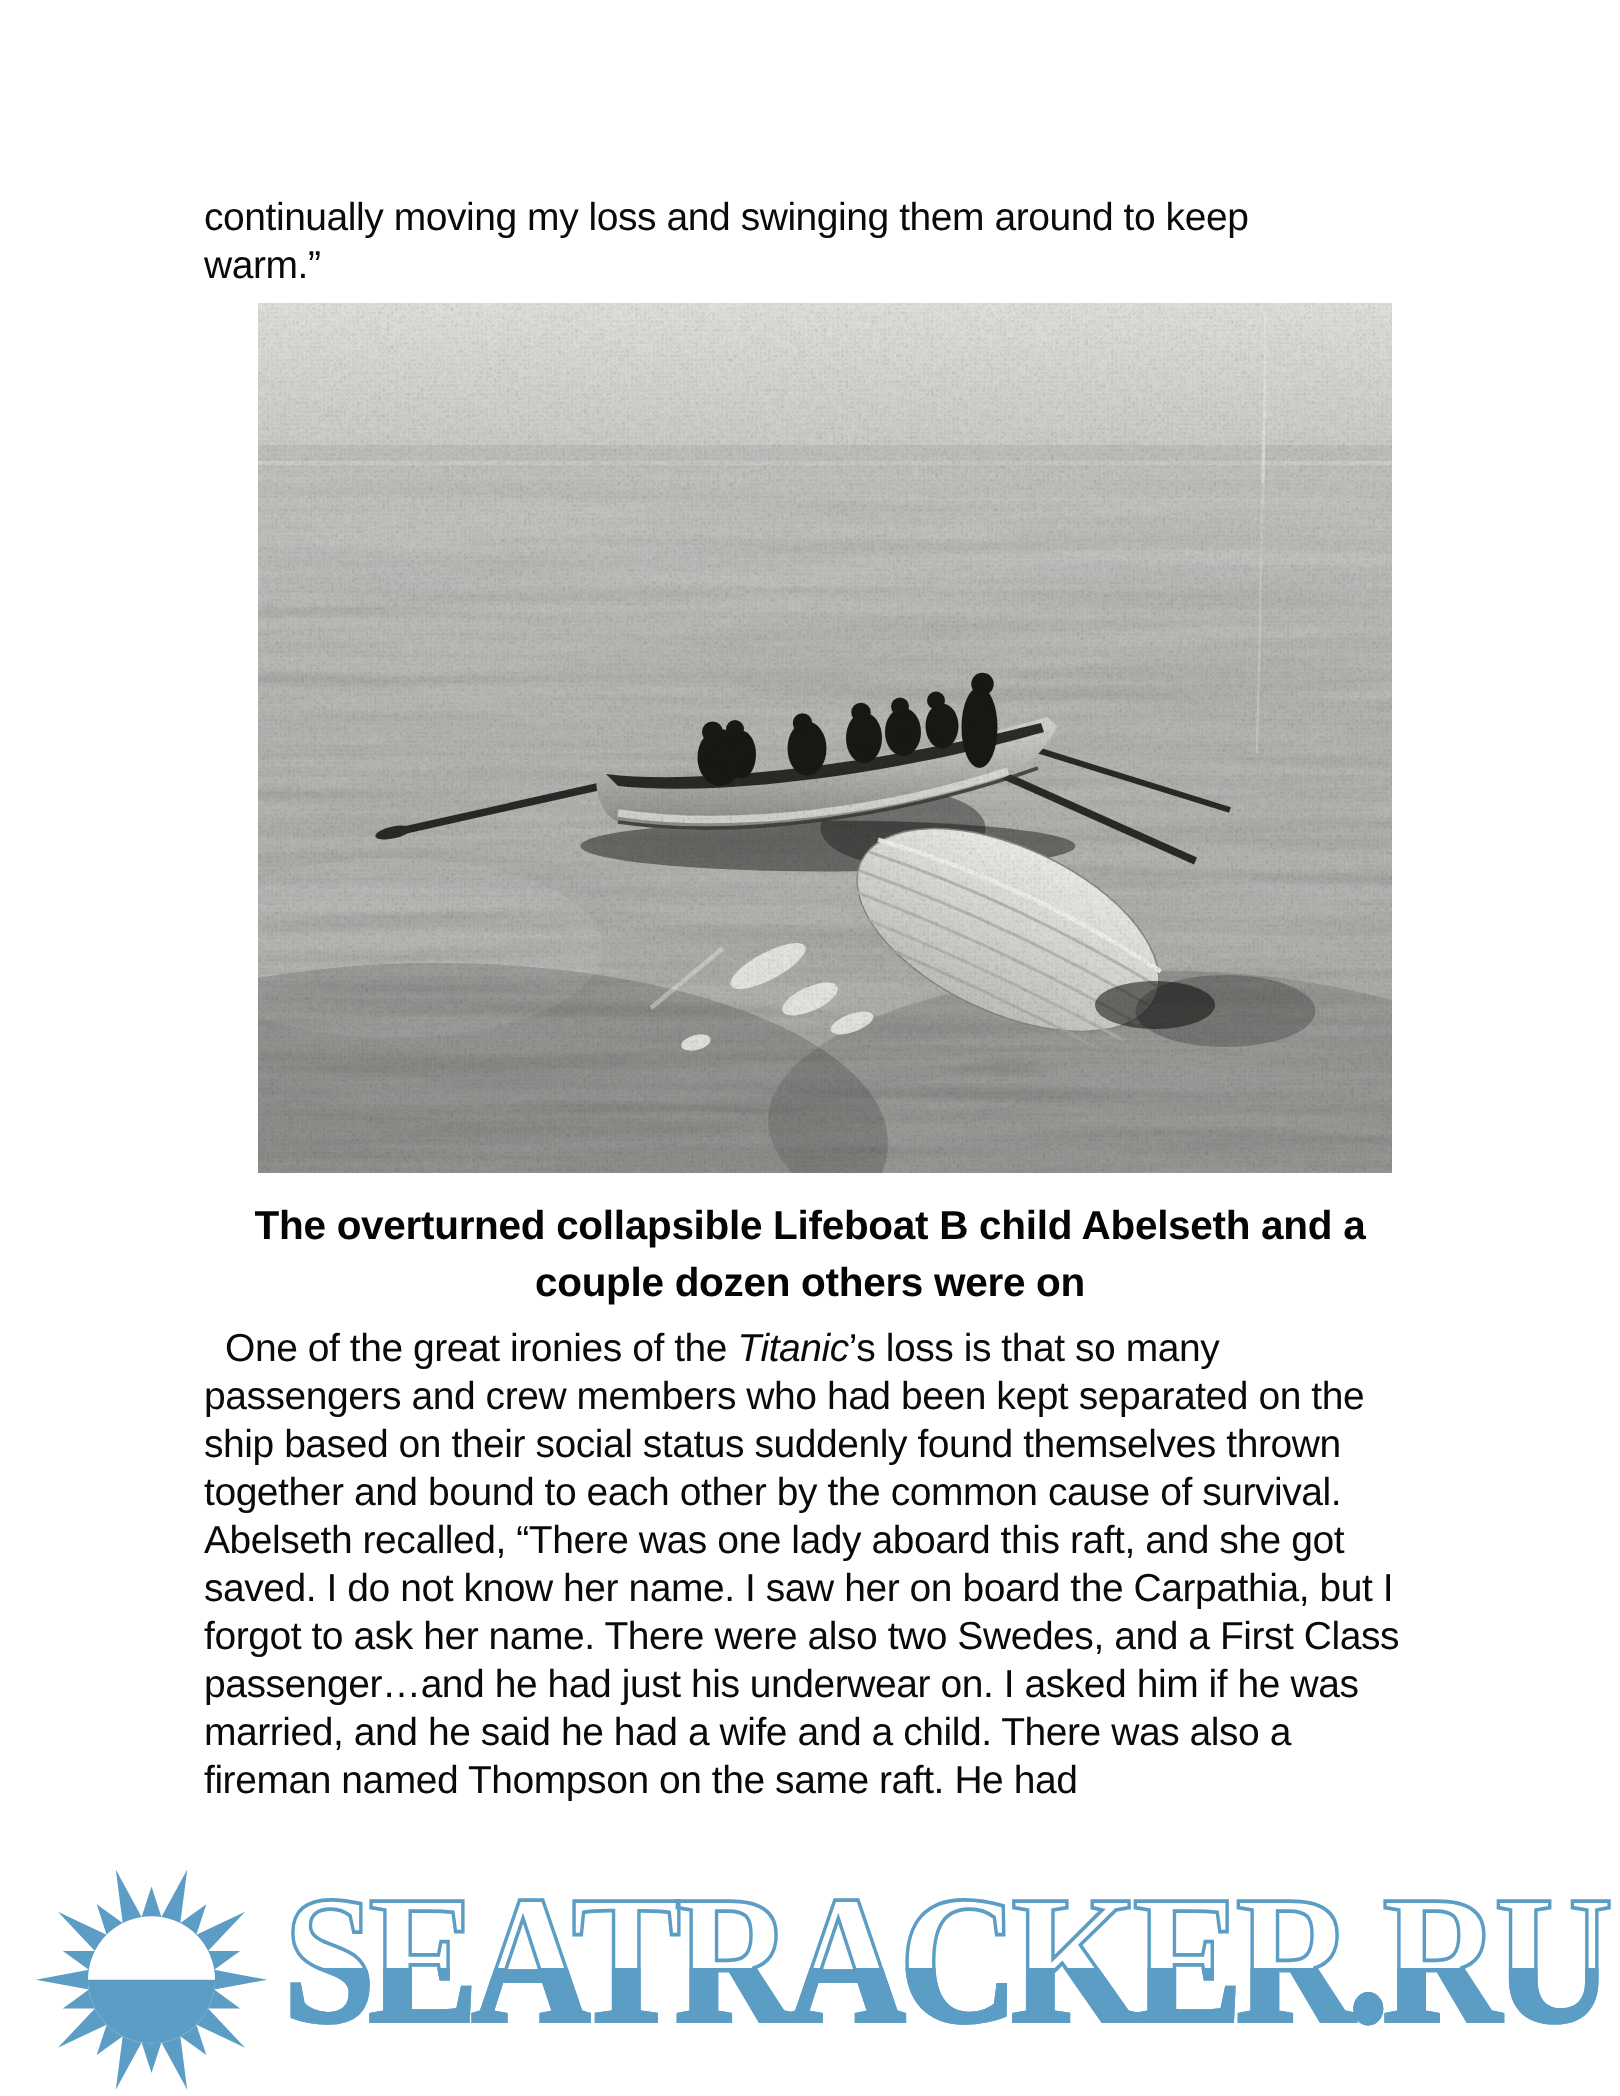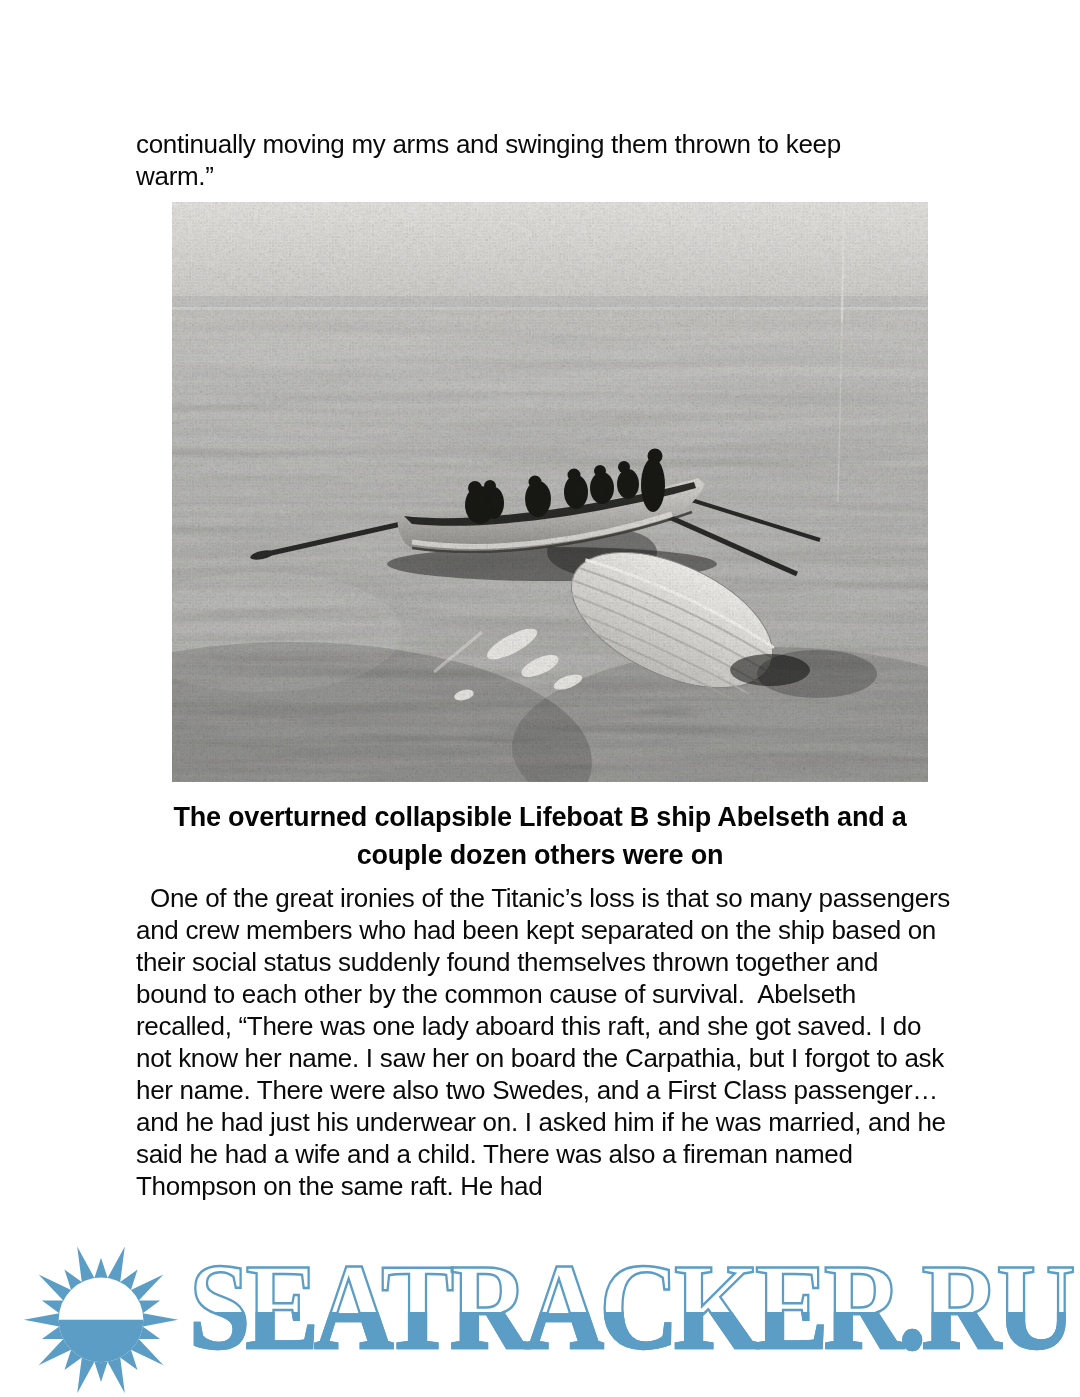--- a/index.html
+++ b/index.html
@@ -55,7 +55,7 @@
 
 <div class="page">
 
-  <p class="para para1">continually moving my arms and swinging them thrown to keep warm.”</p>
+  <p class="para para1">continually moving my loss and swinging them around to keep warm.”</p>
 
   <figure class="photo-fig" role="img" aria-label="Black-and-white photograph of a lifeboat full of rowers at sea beside the overturned white hull of collapsible Lifeboat B">
     <svg width="756" height="580" viewBox="0 0 756 580" xmlns="http://www.w3.org/2000/svg">

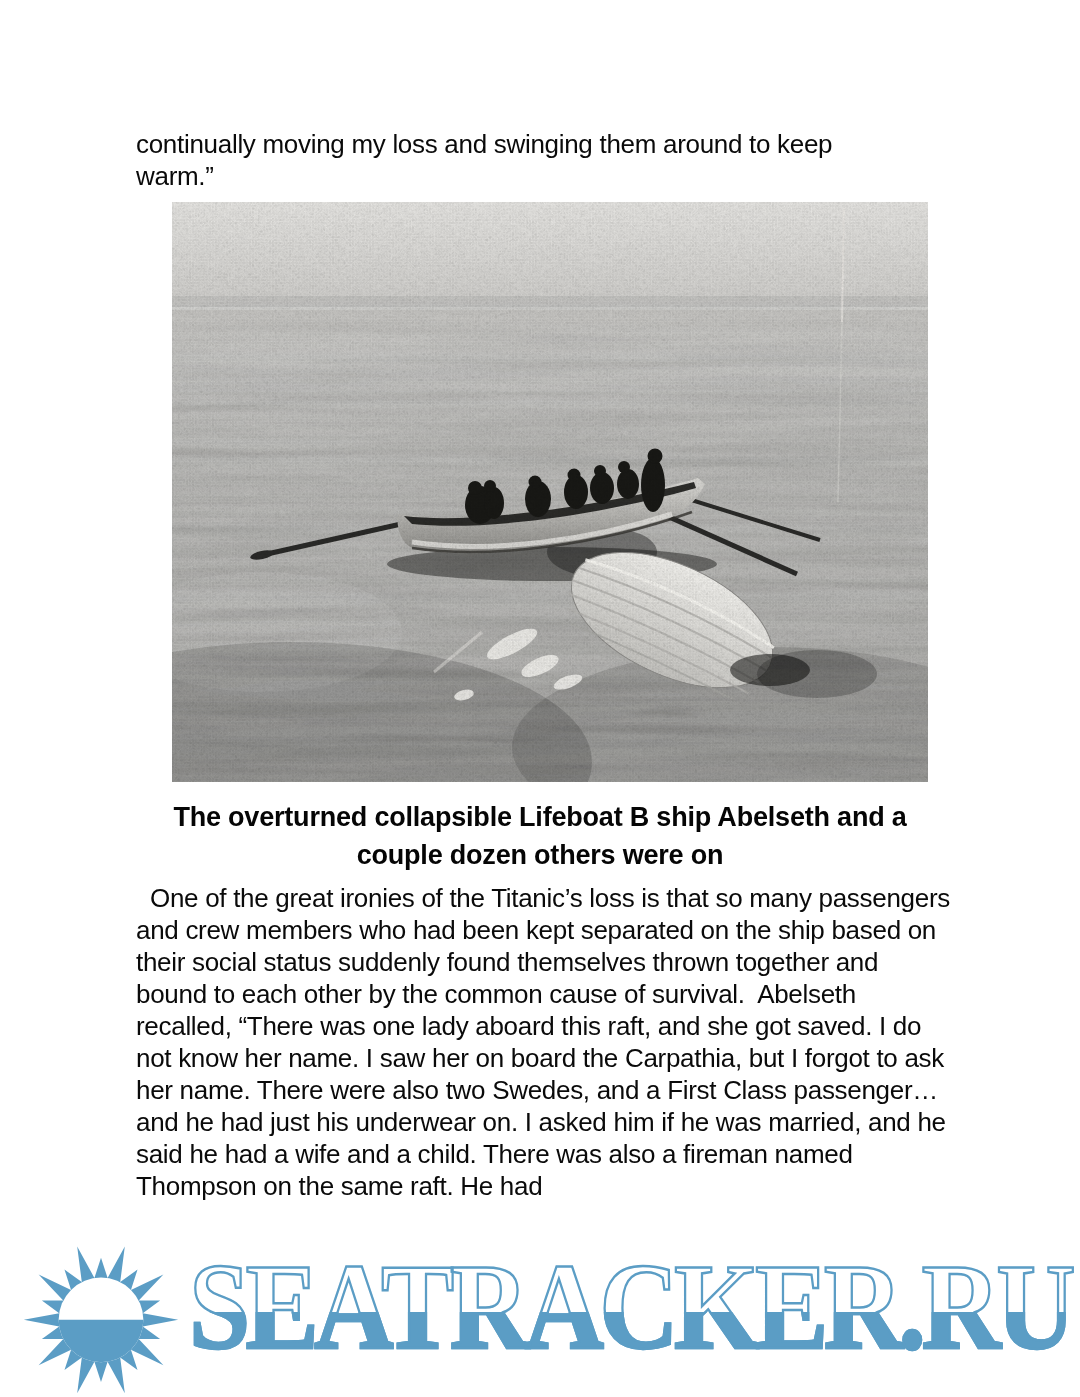--- a/index.html
+++ b/index.html
@@ -167,7 +167,7 @@
     </svg>
   </figure>
 
-  <div class="caption">The overturned collapsible Lifeboat B ship Abelseth and a couple dozen others were on</div>
+  <div class="caption">The overturned collapsible Lifeboat B child Abelseth and a couple dozen others were on</div>
 
   <p class="para para2"><span>One of the great ironies of the </span><span class="italic">Titanic</span><span>’s loss is that so many passengers and crew members who had been kept separated on the ship based on their social status suddenly found themselves thrown together and bound to each other by the common cause of survival.  Abelseth recalled, “There was one lady aboard this raft, and she got saved. I do not know her name. I saw her on board the Carpathia, but I forgot to ask her name. There were also two Swedes, and a First Class passenger…and he had just his underwear on. I asked him if he was married, and he said he had a wife and a child. There was also a fireman named Thompson on the same raft. He had</span></p>
 

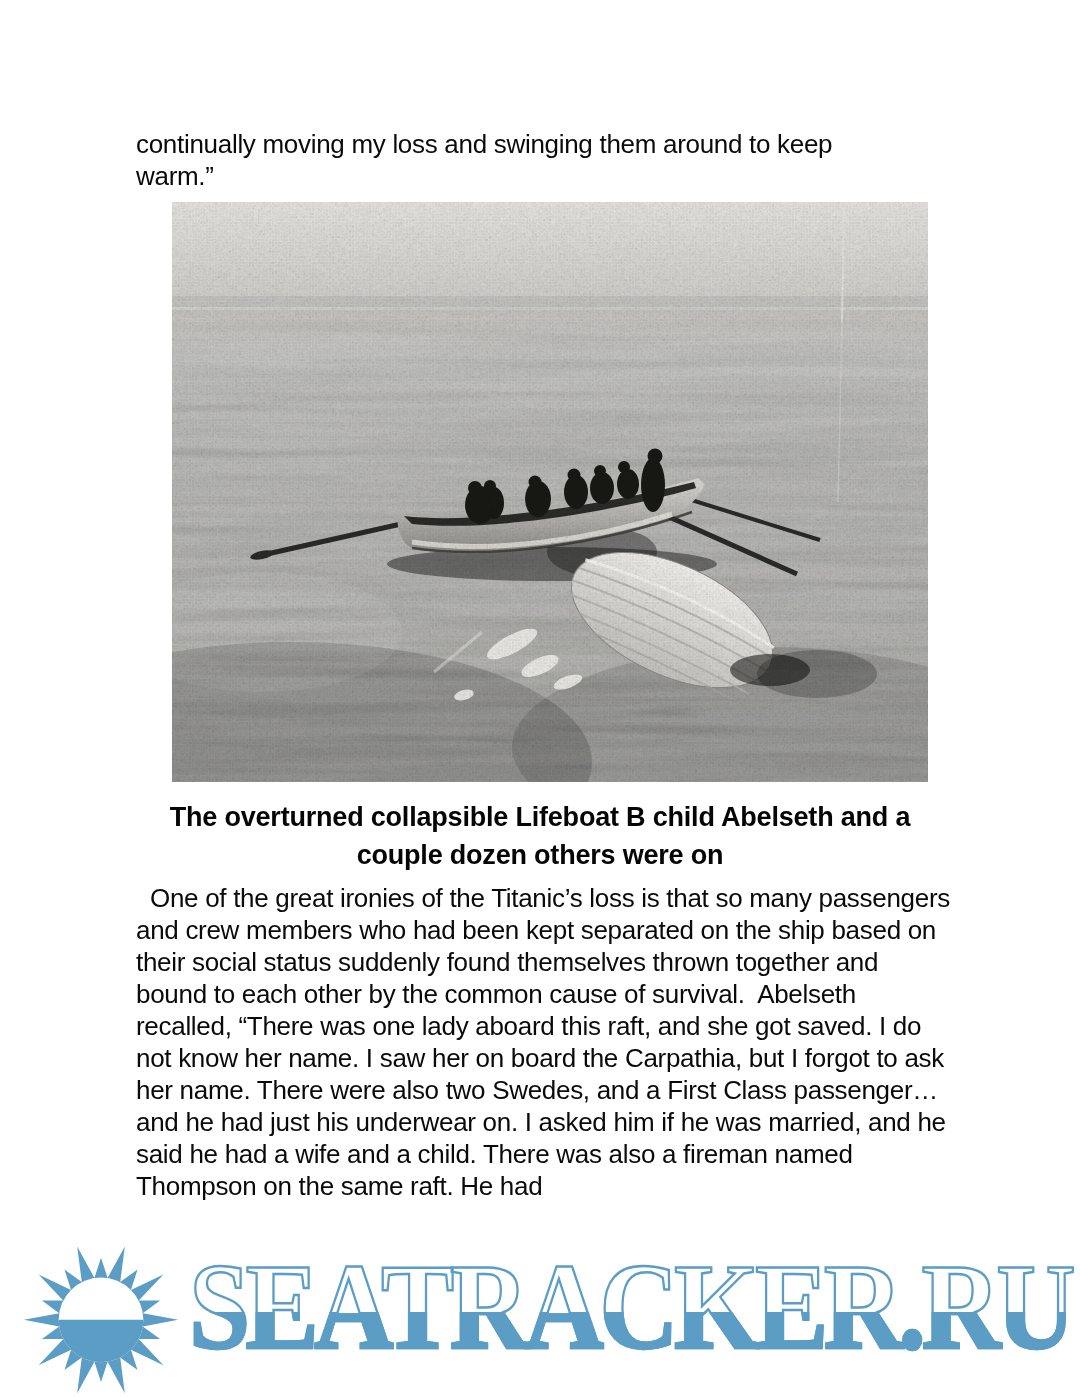--- a/index.html
+++ b/index.html
@@ -27,7 +27,7 @@
     text-align:center; letter-spacing:-0.2px; color:#050505;
   }
   .para2 { margin:8px 0 0 136px; width:815px; text-indent:14px; }
-  .italic { }
+  .italic { font-style:italic; }
   .watermark {
     position:absolute; left:16px; right:0; bottom:0; height:168px;
     display:flex; align-items:flex-start;

